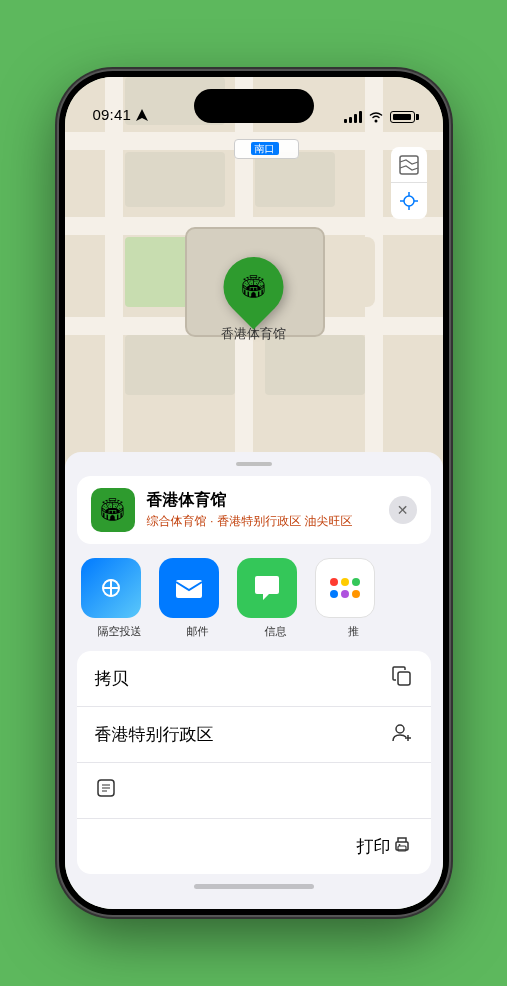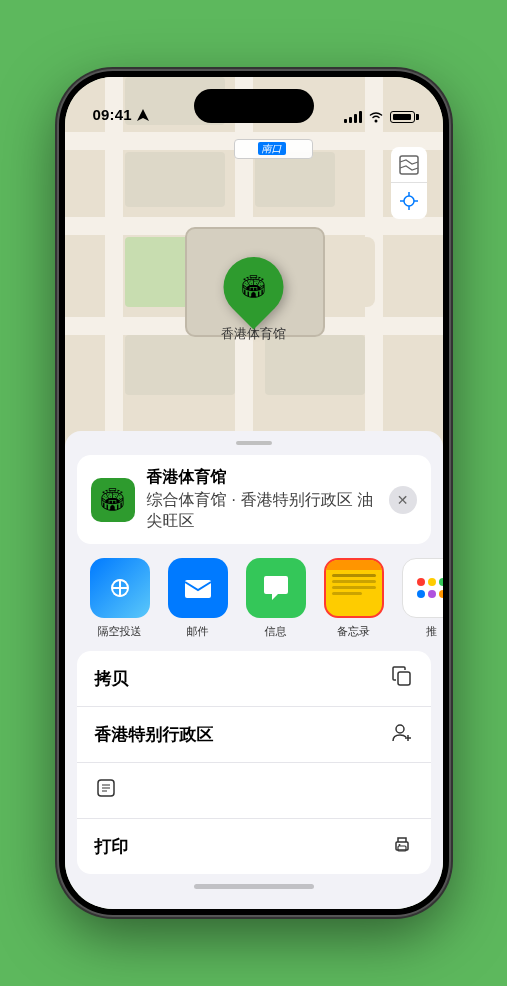--- a/index.html
+++ b/index.html
@@ -64,7 +64,7 @@
 
     .status-time {
       font-size: 15px;
-      font-weight: 700;
+      font-weight: 400;
       color: #000;
       letter-spacing: 0.2px;
     }

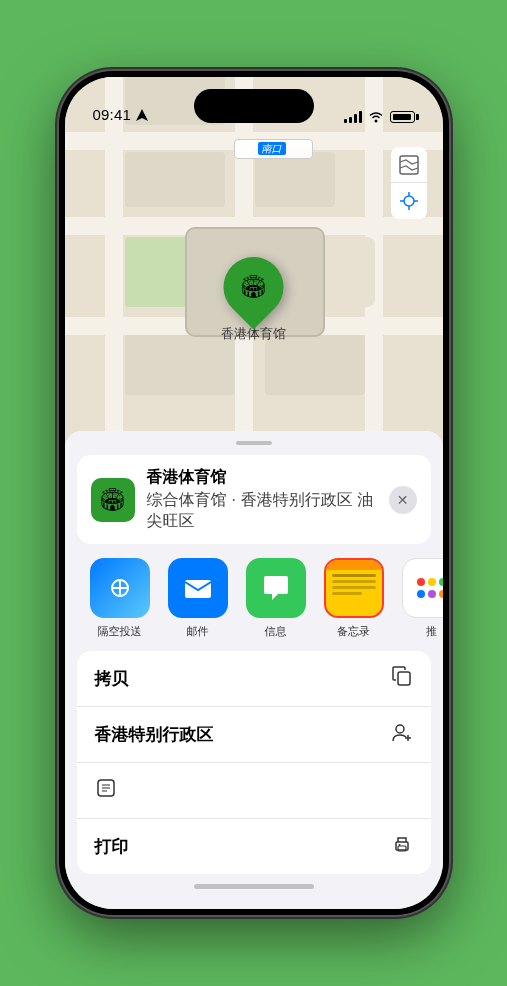--- a/index.html
+++ b/index.html
@@ -205,11 +205,10 @@
       background: rgba(255,255,255,0.9);
       border: 1px solid #ccc;
       border-radius: 4px;
-      padding: 2px 23px;
+      padding: 2px 16px;
       font-size: 11px;
       color: #333;
       white-space: nowrap;
-      font-style: italic;
     }
 
     

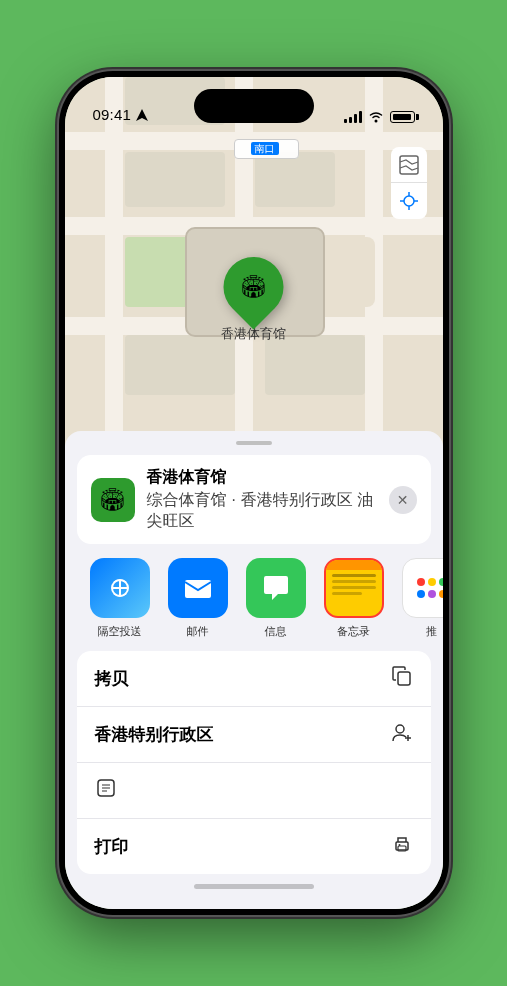--- a/index.html
+++ b/index.html
@@ -298,8 +298,8 @@
     }
 
     .venue-desc {
-      font-size: 16px;
-      color: #404040;
+      font-size: 12px;
+      color: #c2410c;
       margin-top: 2px;
     }
 

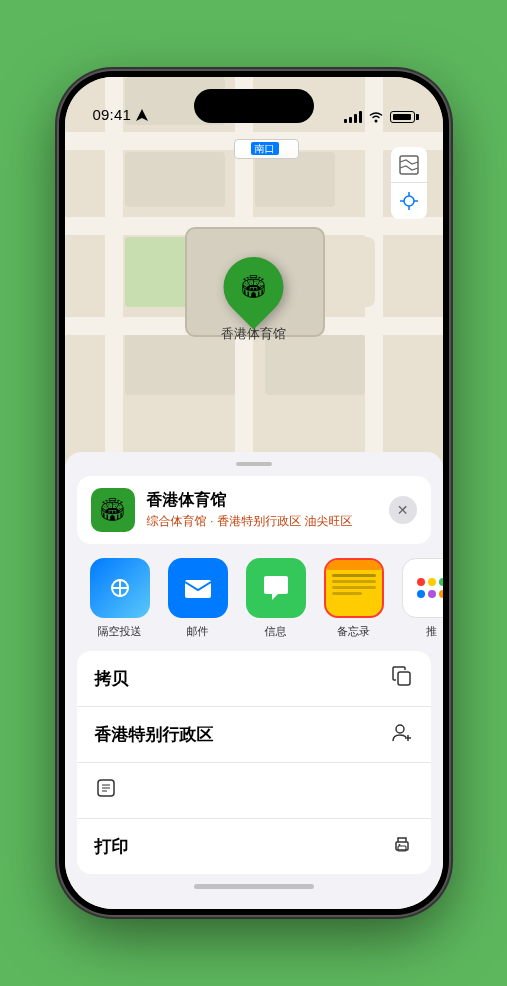--- a/index.html
+++ b/index.html
@@ -328,7 +328,6 @@
     .share-item {
       display: flex;
       flex-direction: column;
-      align-items: center;
       gap: 6px;
       width: 78px;
       flex-shrink: 0;

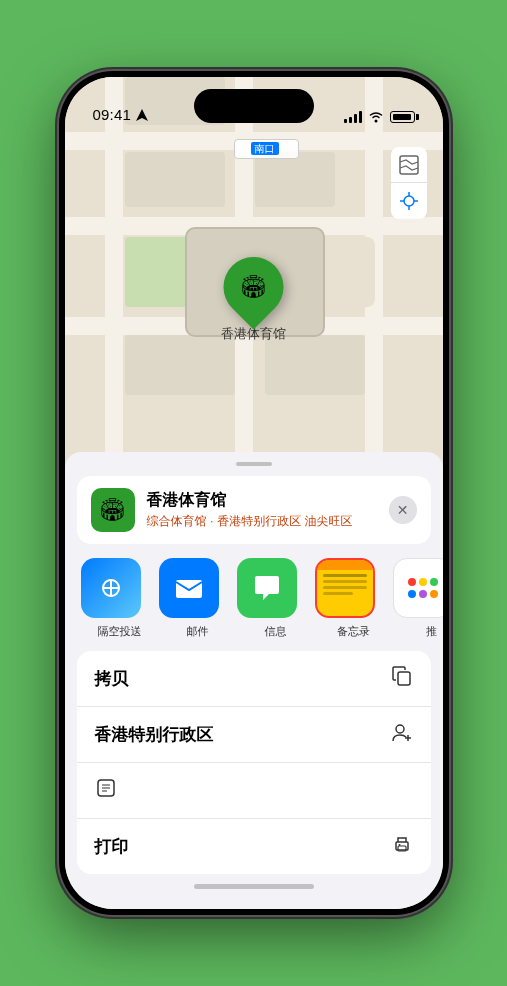--- a/index.html
+++ b/index.html
@@ -574,18 +574,6 @@
           <span class="share-label">信息</span>
         </div>
 
-        <div class="share-item">
-          <div class="share-icon-wrap notes" style="background:#fecc00;border:2.5px solid #ff3b30;padding:0;overflow:hidden;flex-direction:column;justify-content:flex-start;">
-            <div style="background:#ff9500;width:100%;height:10px;flex-shrink:0;"></div>
-            <div style="padding:4px 6px;width:100%;flex:1;">
-              <div style="height:3px;background:rgba(0,0,0,0.3);border-radius:2px;margin-bottom:3px;"></div>
-              <div style="height:3px;background:rgba(0,0,0,0.2);border-radius:2px;margin-bottom:3px;"></div>
-              <div style="height:3px;background:rgba(0,0,0,0.2);border-radius:2px;margin-bottom:3px;"></div>
-              <div style="height:3px;background:rgba(0,0,0,0.2);border-radius:2px;width:70%;"></div>
-            </div>
-          </div>
-          <span class="share-label">备忘录</span>
-        </div>
 
         <div class="share-item">
           <div class="share-icon-wrap more" style="display:flex;flex-direction:column;align-items:center;justify-content:center;gap:4px;">

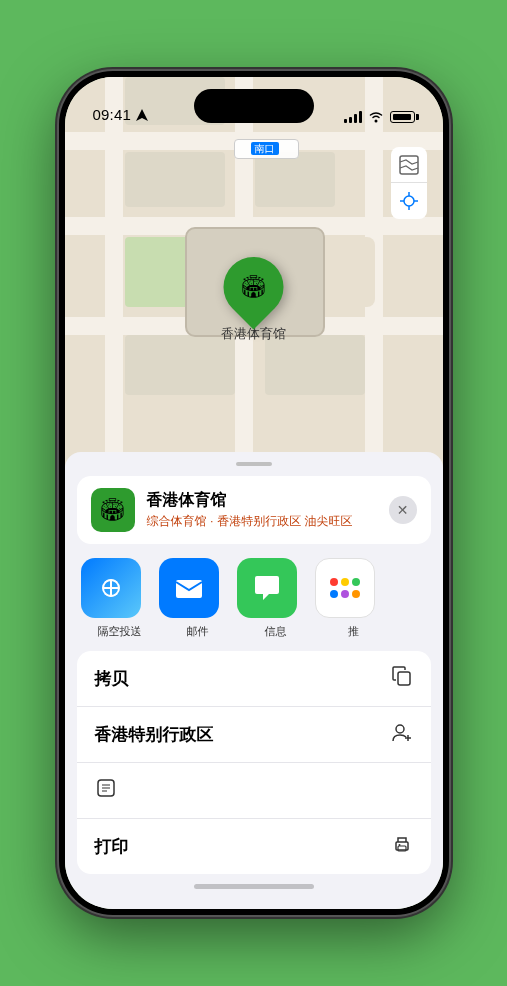--- a/index.html
+++ b/index.html
@@ -392,7 +392,6 @@
       margin: 12px 12px 0;
       border-radius: 14px;
       overflow: hidden;
-      font-weight: bold;
     }
 
     .action-item {

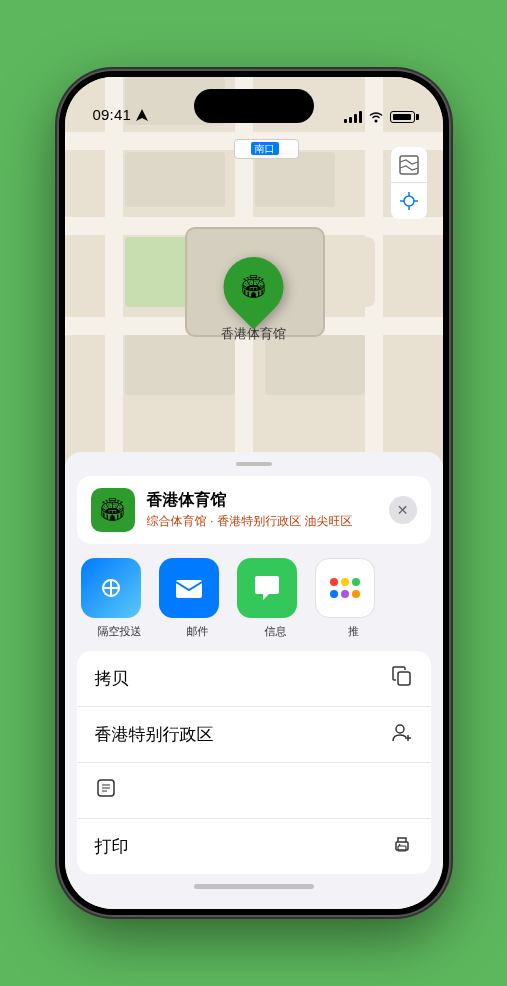--- a/index.html
+++ b/index.html
@@ -405,6 +405,7 @@
 
     .action-item:last-child {
       border-bottom: none;
+      justify-content: flex-end;
     }
 
     .action-text {

